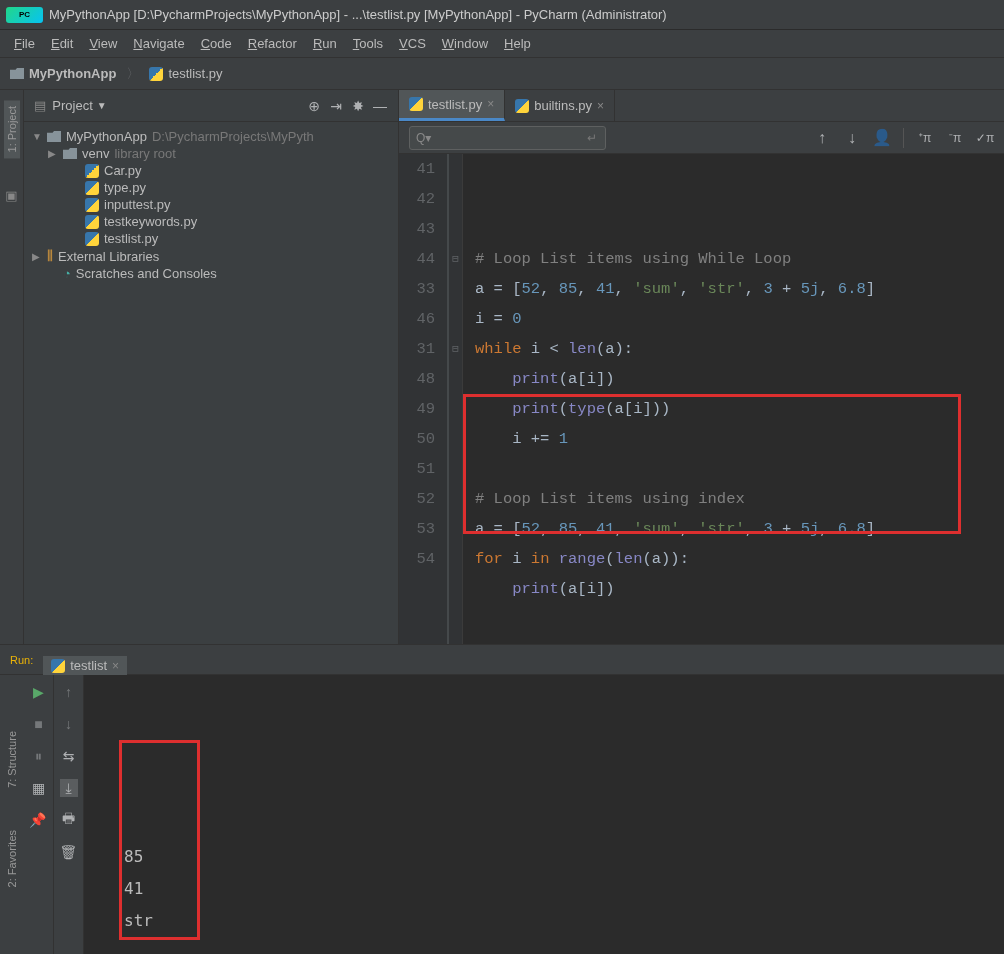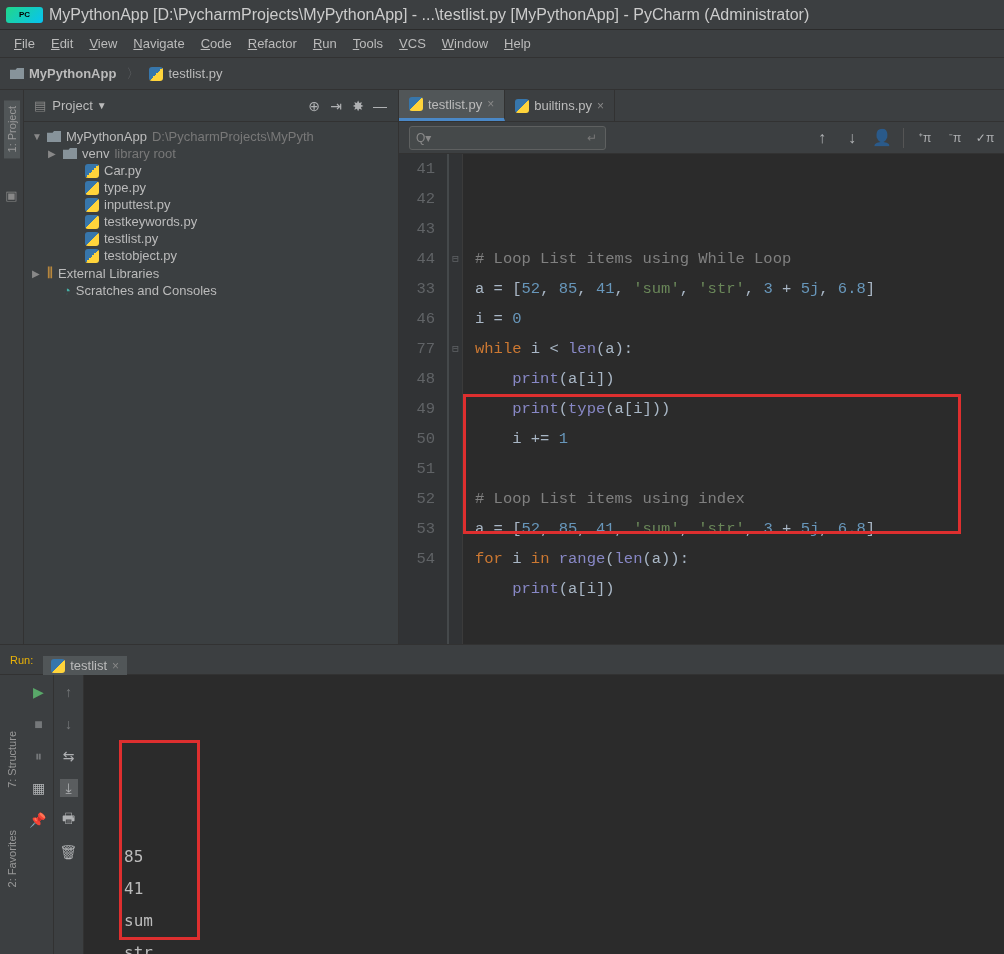--- a/index.html
+++ b/index.html
@@ -7,7 +7,7 @@
 
 .titlebar { background:#3c3f41; height:30px; border-bottom:1px solid #2b2b2b; display:flex; align-items:center; padding:0 6px; gap:6px; }
 .app-icon { width:37px; height:16px; background:linear-gradient(135deg,#21d789,#07c3f2); border-radius:3px; display:flex; align-items:center; justify-content:center; font-size:8px; font-weight:bold; color:#000; }
-.titlebar-text { color:#ccc; font-size:16px; }
+.titlebar-text { color:#ccc; font-size:13px; }
 
 .menubar { background:#3c3f41; height:28px; display:flex; align-items:center; padding:0 8px; gap:4px; border-bottom:1px solid #323232; }
 .menu-item { padding:2px 6px; color:#bbb; cursor:pointer; font-size:13px; }

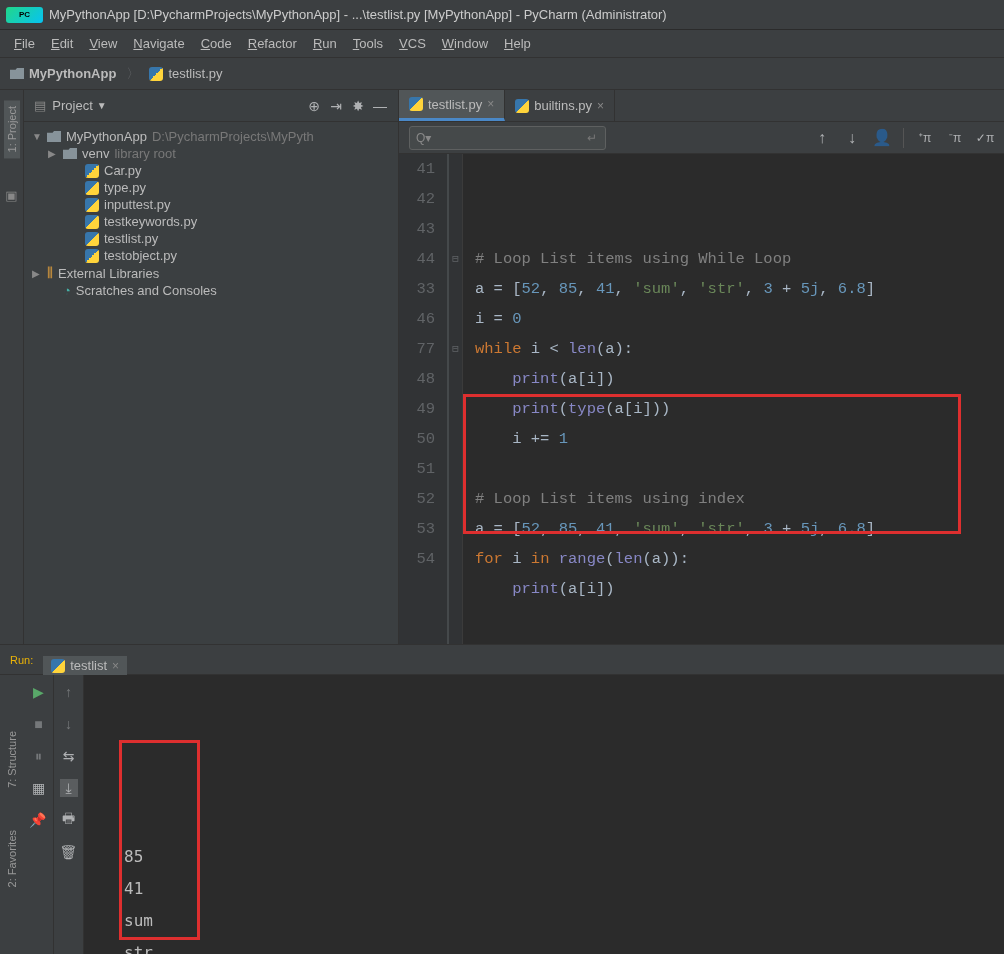--- a/index.html
+++ b/index.html
@@ -165,11 +165,6 @@
           <span class="arrow"></span>
           <span class="py-icon"></span>
           <span>testlist.py</span>
-        </div>
-        <div class="tree-row indent2">
-          <span class="arrow"></span>
-          <span class="py-icon"></span>
-          <span>testobject.py</span>
         </div>
         <div class="tree-row indent0">
           <span class="arrow">▶</span>

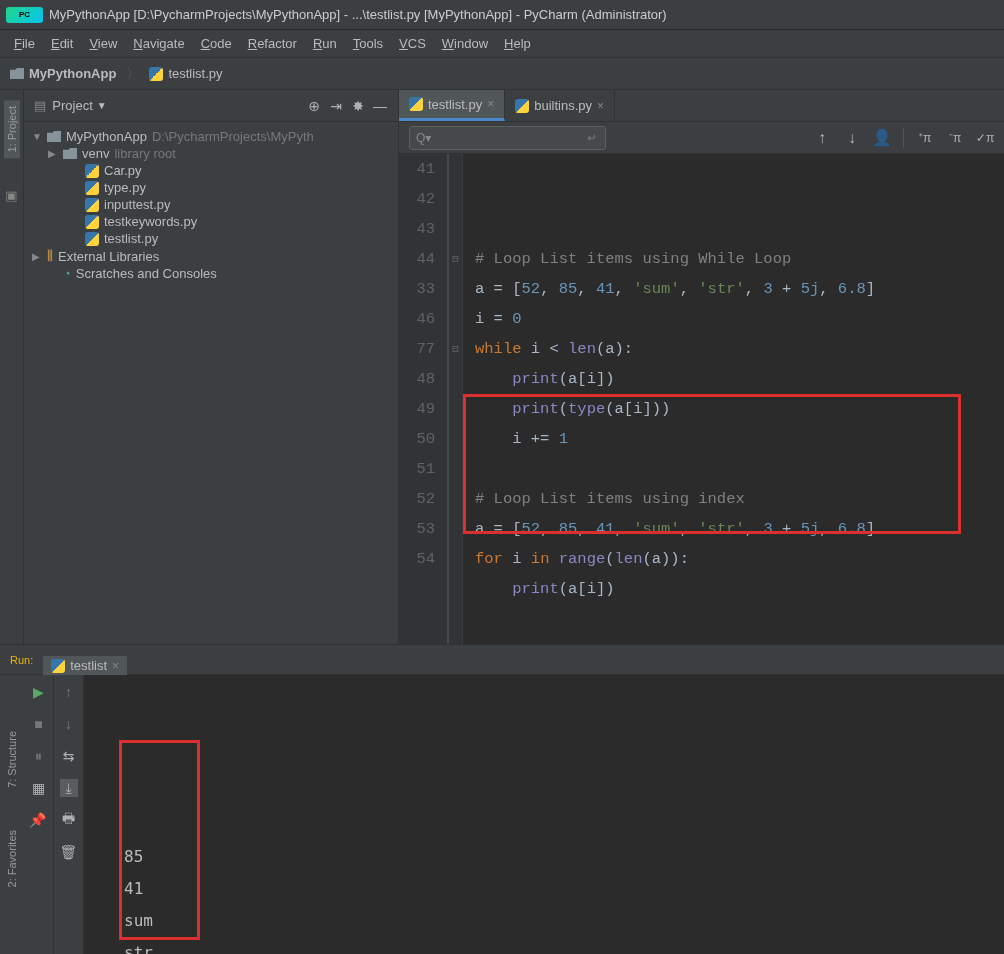--- a/index.html
+++ b/index.html
@@ -211,7 +211,7 @@
           <div class="line">44</div>
           <div class="line">33</div>
           <div class="line">46</div>
-          <div class="line">77</div>
+          <div class="line">31</div>
           <div class="line">48</div>
           <div class="line">49</div>
           <div class="line">50</div>

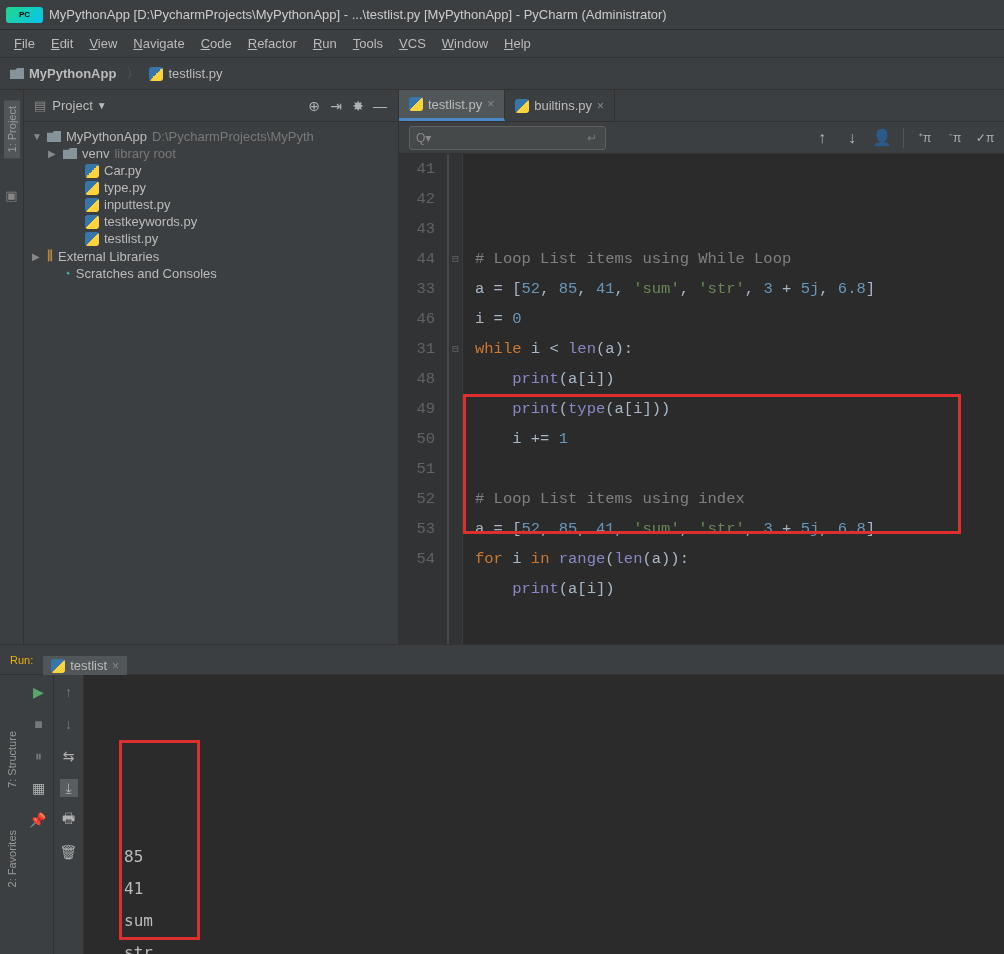--- a/index.html
+++ b/index.html
@@ -275,7 +275,7 @@
     <div class="console">
       <div class="console-lines" id="consoleLines">
         <div class="highlight"></div>
-      <div>85</div><div>41</div><div>sum</div><div>str</div></div>
+      <div>85</div><div>41</div><div>str</div></div>
     </div>
   </div>
 </div>

